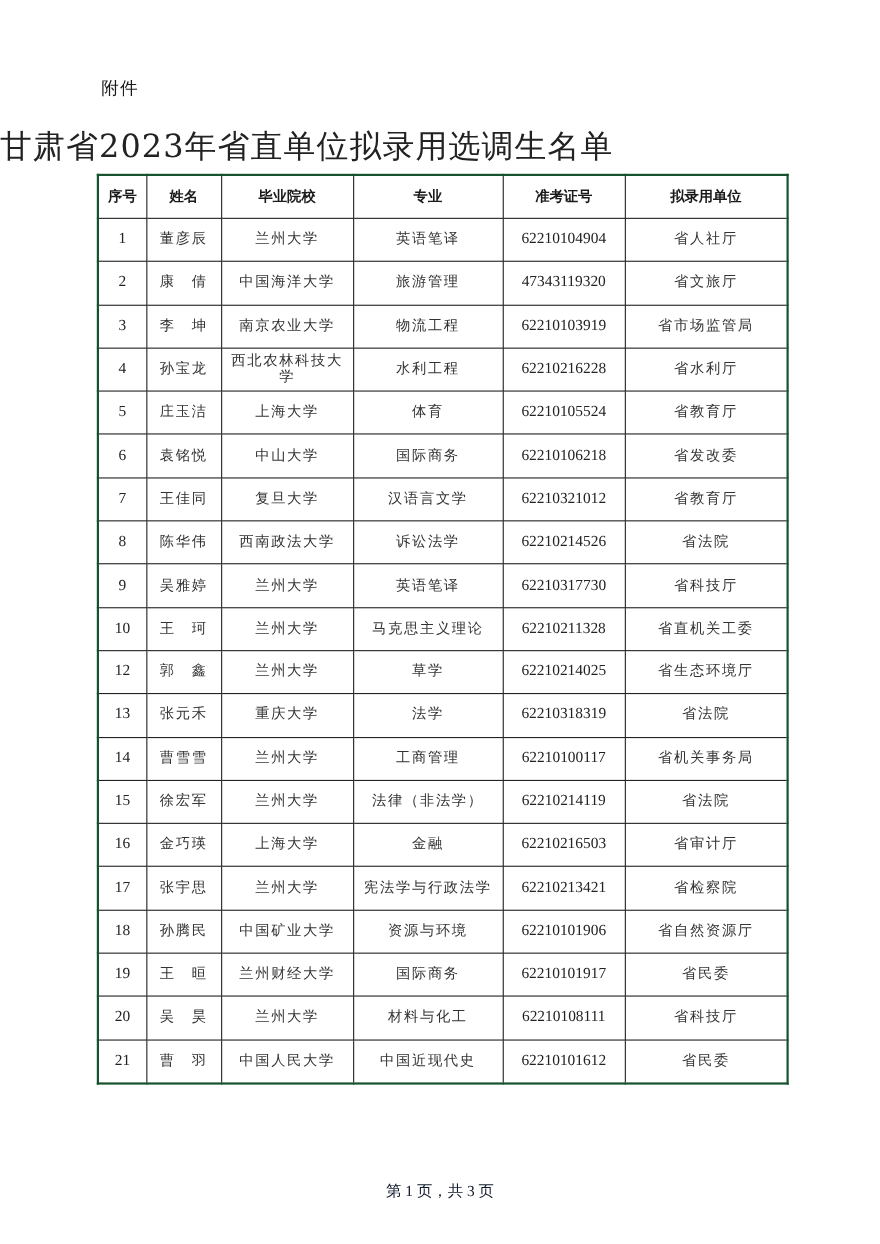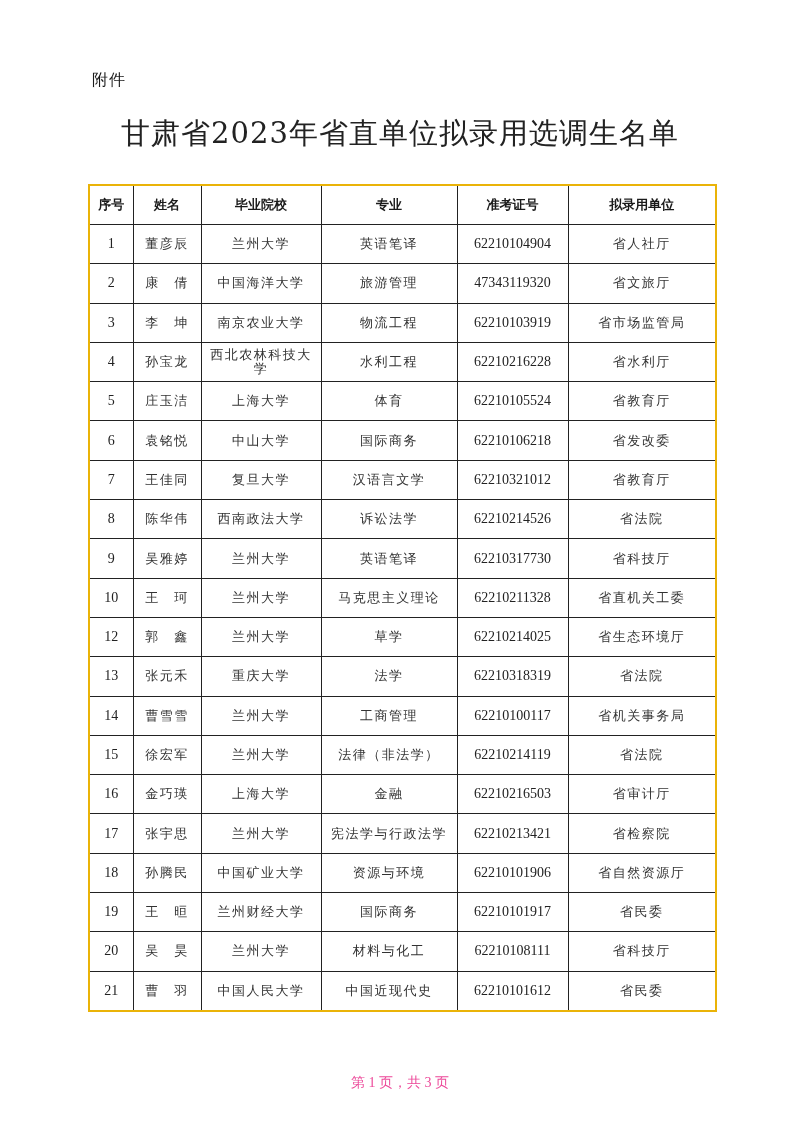--- a/index.html
+++ b/index.html
@@ -9,7 +9,7 @@
       font-family: "DejaVu Sans", sans-serif; font-weight: normal; font-size: 16px; letter-spacing: 1px;
     }
     .title {
-      position: absolute; left: 0; width: 800px; top: 114px; text-align: center;
+      position: absolute; left: 0; width: 800px; top: 114px; text-align: left;
       font-family: "DejaVu Serif", "Liberation Serif", serif; font-size: 29px; letter-spacing: 1px; color: #222;
     }
     table.roster {

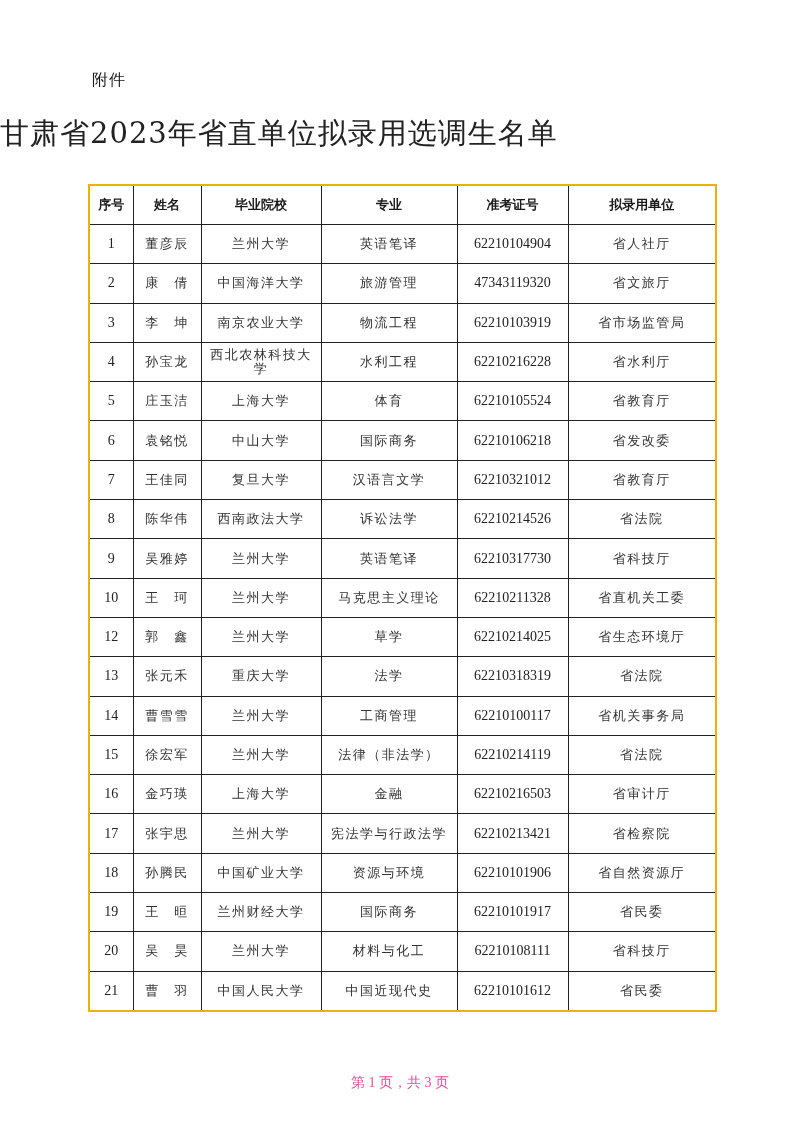--- a/index.html
+++ b/index.html
@@ -13,9 +13,9 @@
       font-family: "DejaVu Serif", "Liberation Serif", serif; font-size: 29px; letter-spacing: 1px; color: #222;
     }
     table.roster {
-      position: absolute; left: 88px; top: 184px; width: 627px;
+      position: absolute; left: 88px; top: 158px; width: 627px;
       border-collapse: collapse; table-layout: fixed;
-      border: 2px solid #eab308;
+      border: 2px solid #14532d;
     }
     table.roster th, table.roster td {
       border: 1.3px solid #222; text-align: center; vertical-align: middle; padding: 0 2px;

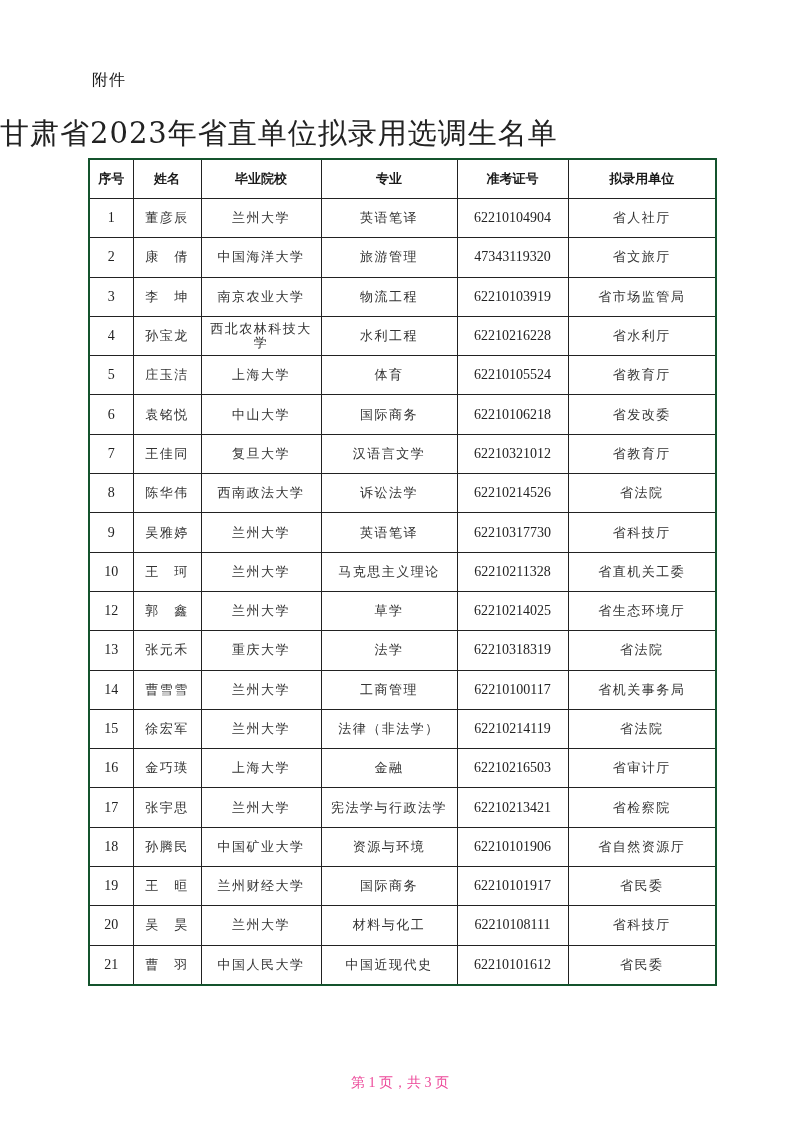--- a/index.html
+++ b/index.html
@@ -30,7 +30,7 @@
     table.roster td.num, table.roster td.exam { font-family: "Liberation Serif", serif; letter-spacing: 0; font-size: 14px; color: #222; }
     .footer {
       position: absolute; left: 0; width: 800px; top: 1074px; text-align: center;
-      font-family: "Liberation Serif", "DejaVu Serif", serif; font-size: 14px; color: #ec4899;
+      font-family: "Liberation Serif", "DejaVu Serif", serif; font-size: 14px; color: #0f172a;
     }
   </style>
 </head>

